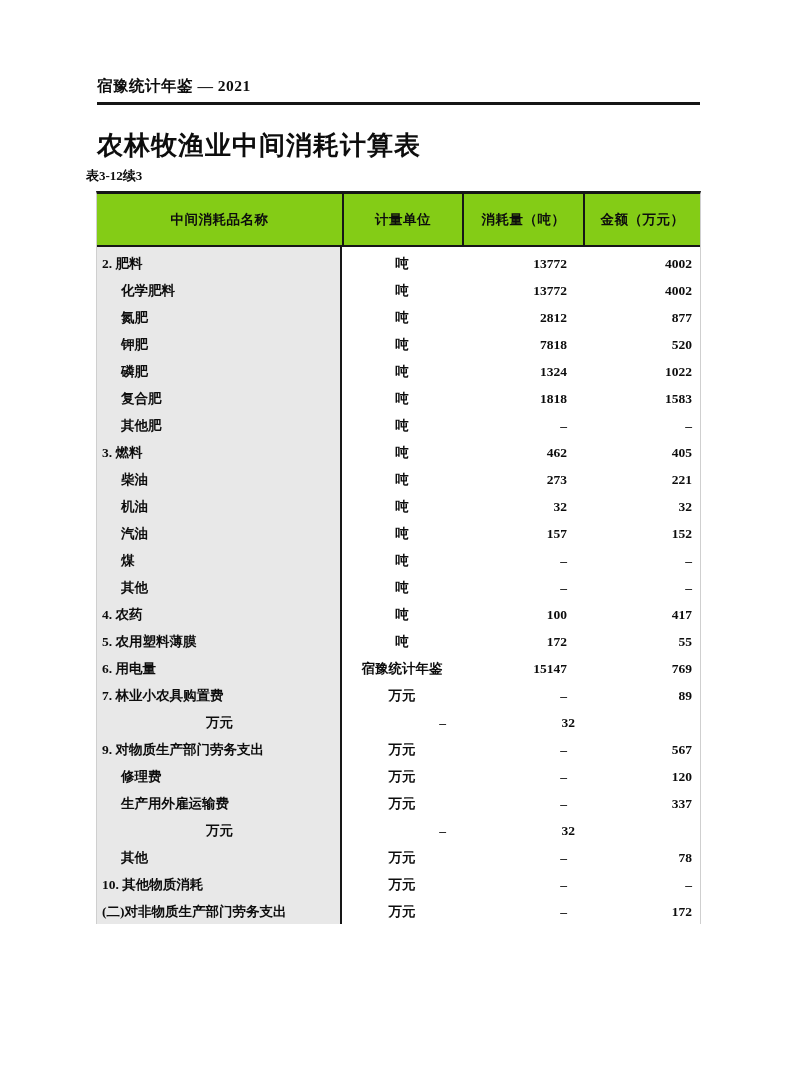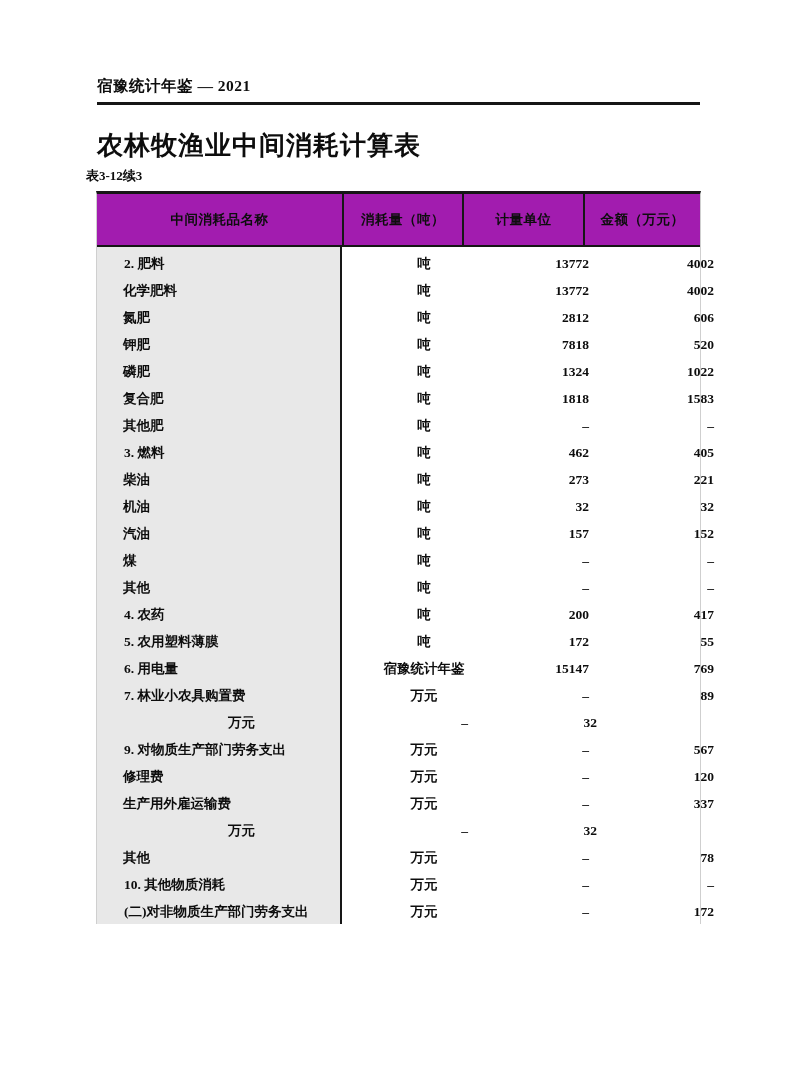--- a/index.html
+++ b/index.html
@@ -38,7 +38,7 @@
     display:grid;
     grid-template-columns:245px 120px 121px 117px;
     height:53px;
-    background:#a21caf;
+    background:#84cc16;
     border-bottom:2px solid #161616;
   }
   .th {

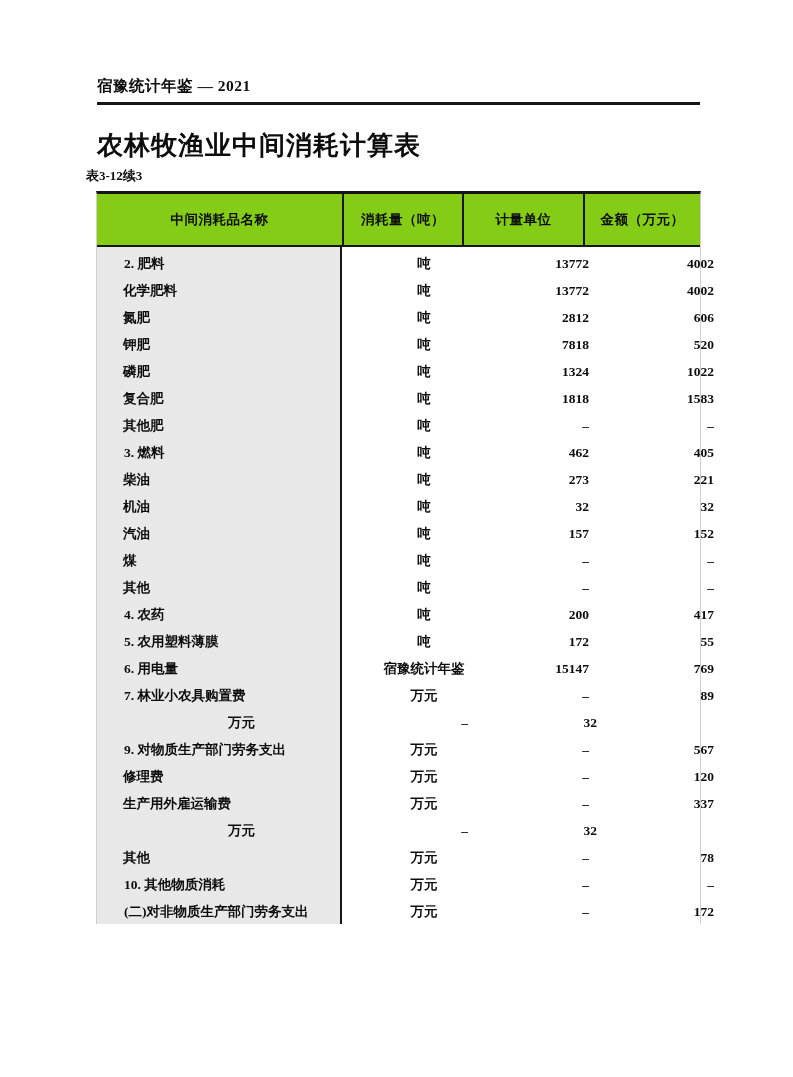--- a/index.html
+++ b/index.html
@@ -89,8 +89,8 @@
   <div class="stat-table">
     <div class="thead">
       <div class="th">中间消耗品名称</div>
+      <div class="th">计量单位</div>
       <div class="th">消耗量（吨）</div>
-      <div class="th">计量单位</div>
       <div class="th">金额（万元）</div>
     </div>
     <div class="tbody">

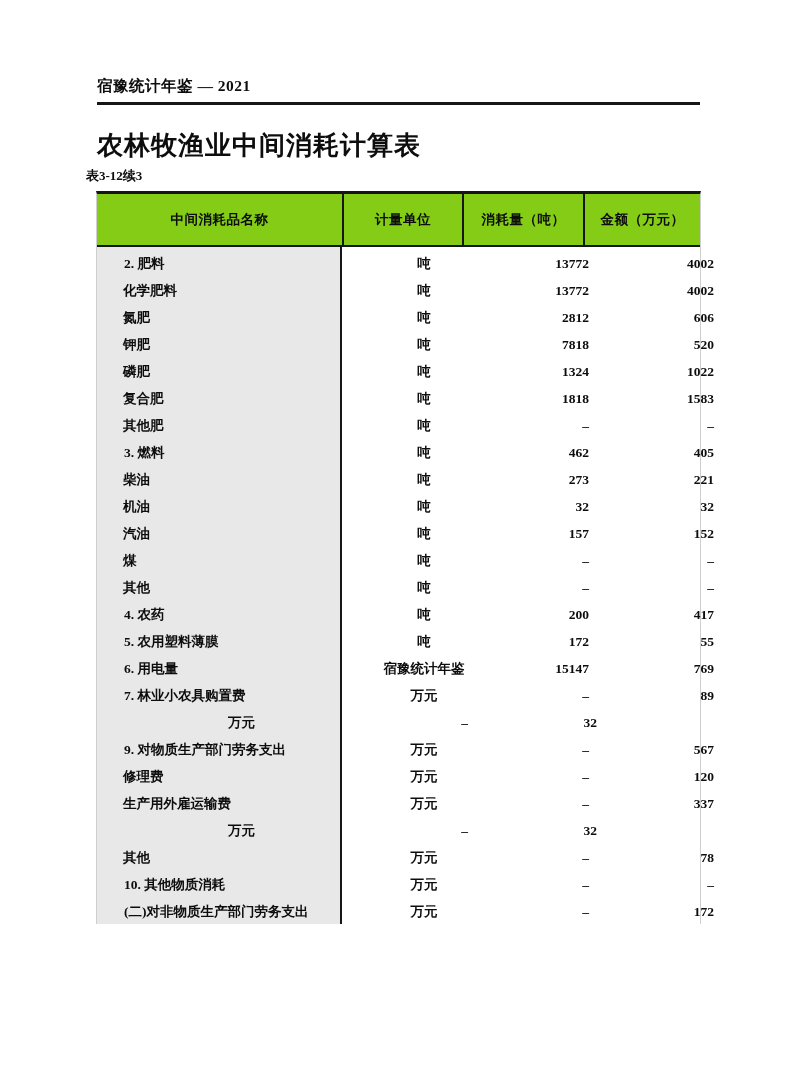--- a/index.html
+++ b/index.html
@@ -57,7 +57,6 @@
     display:grid;
     grid-template-columns:245px 120px 121px 117px;
     height:27px;
-    margin-left:22px;
   }
   .td {
     display:flex; align-items:center;

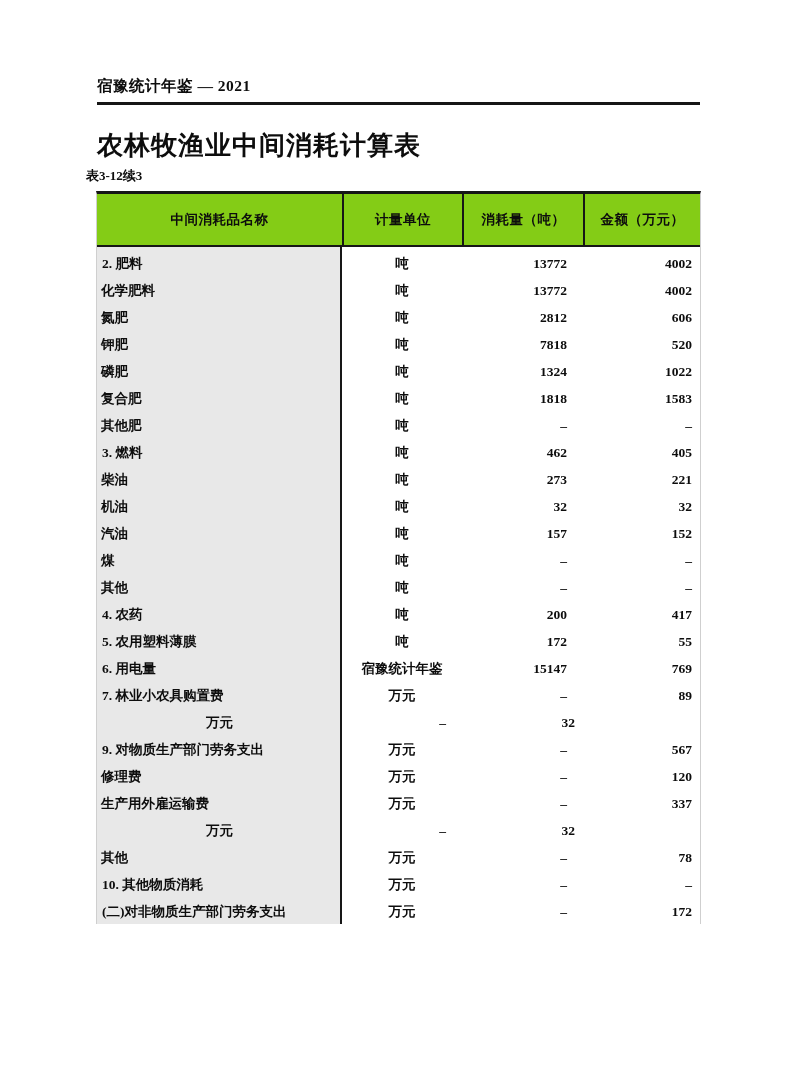--- a/index.html
+++ b/index.html
@@ -63,7 +63,7 @@
     font-size:13.5px;
   }
   .col-name { padding-left:5px; justify-content:flex-start; }
-  .col-name.indent { padding-left:4px;font-family:Liberation Serif, serif; }
+  .col-name.indent { padding-left:24px;font-family:Liberation Serif, serif; }
   .col-unit { justify-content:center; }
   .col-qty  { justify-content:flex-end; padding-right:16px; }
   .col-amt  { justify-content:flex-end; padding-right:8px; }

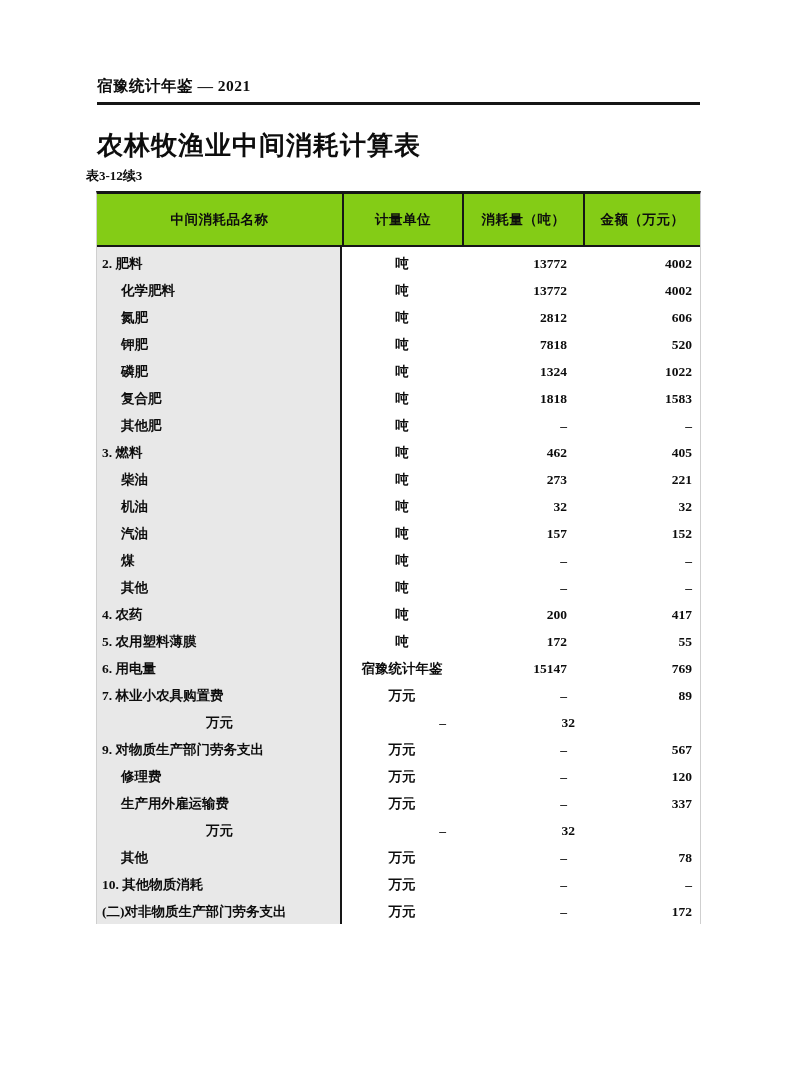--- a/index.html
+++ b/index.html
@@ -111,7 +111,7 @@
     <div class="td col-name indent">氮肥</div>
     <div class="td col-unit">吨</div>
     <div class="td col-qty">2812</div>
-    <div class="td col-amt">606</div>
+    <div class="td col-amt">877</div>
   </div>
 
   <div class="tr">

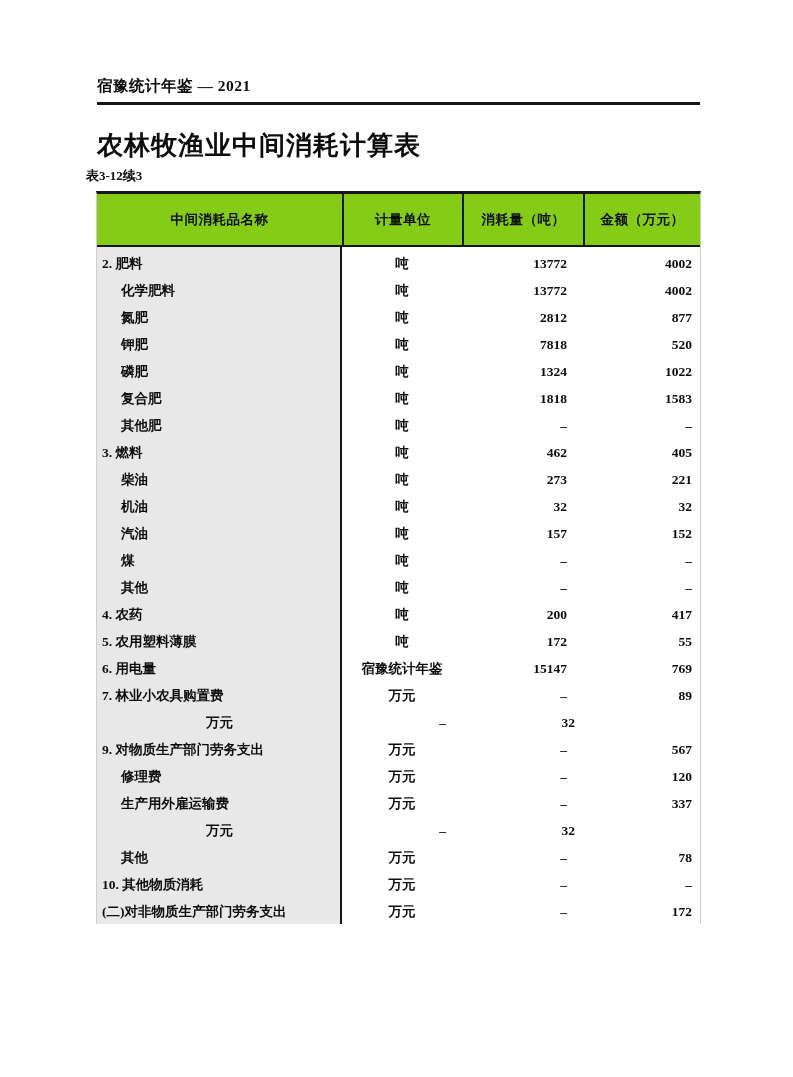--- a/index.html
+++ b/index.html
@@ -187,7 +187,7 @@
   <div class="tr">
     <div class="td col-name">4. 农药</div>
     <div class="td col-unit">吨</div>
-    <div class="td col-qty">200</div>
+    <div class="td col-qty">100</div>
     <div class="td col-amt">417</div>
   </div>
 

